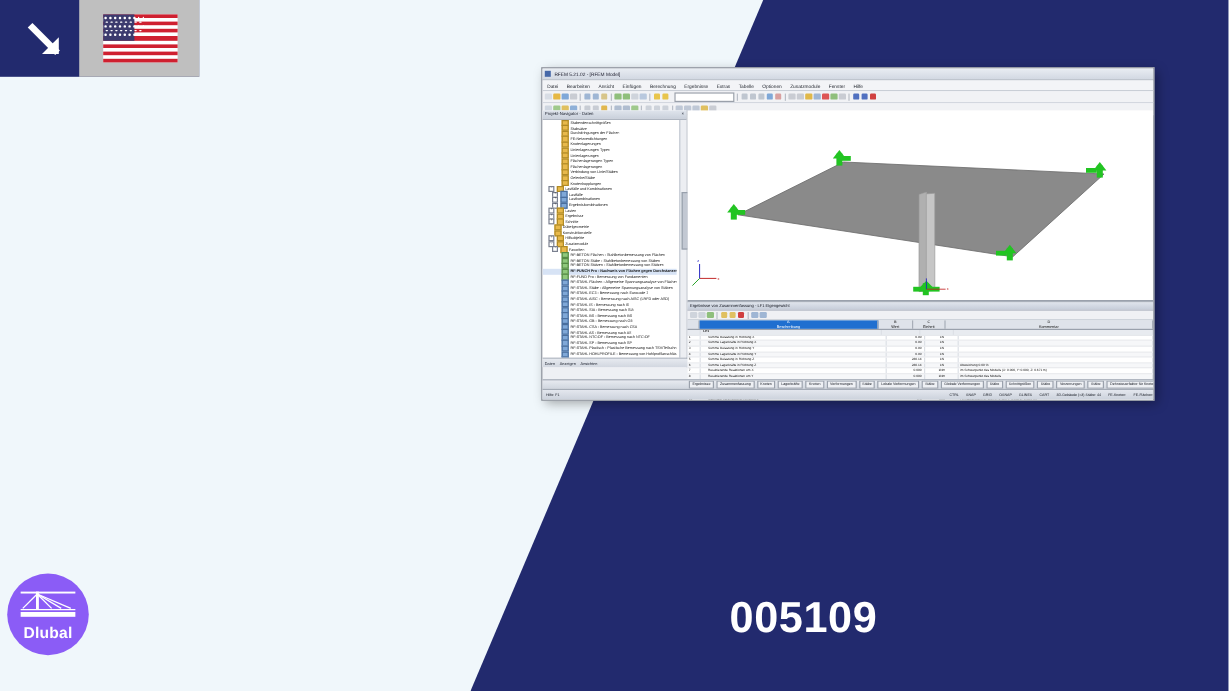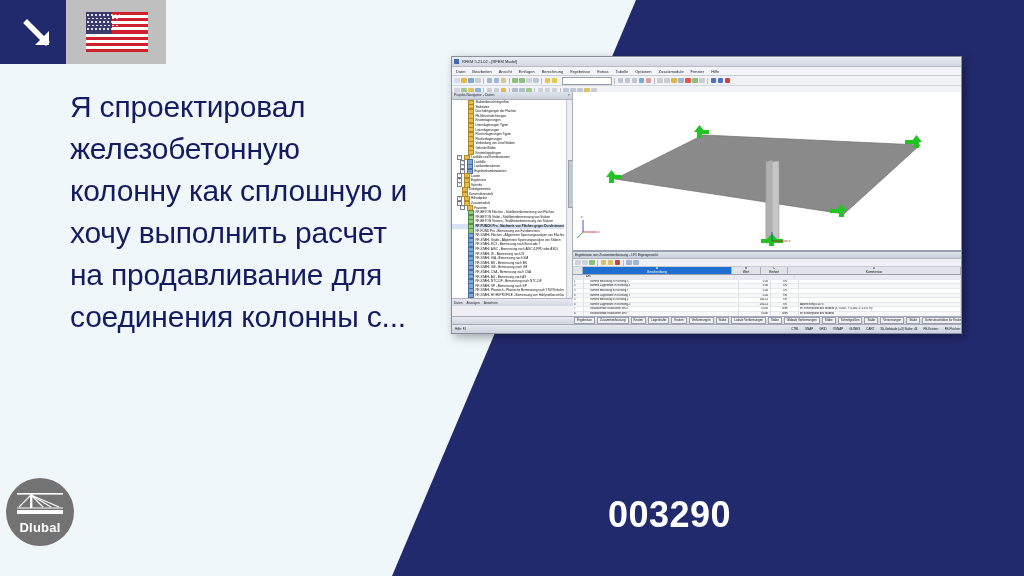--- a/index.html
+++ b/index.html
@@ -289,7 +289,6 @@
     </div>
   </div>
 
-  <div class="headline">Я спроектировал железобетонную колонну как сплошную и хочу выполнить расчет на продавливание для соединения колонны с...</div>
 
   <div class="logo">
     <svg class="logo-mark" viewBox="0 0 46 26">

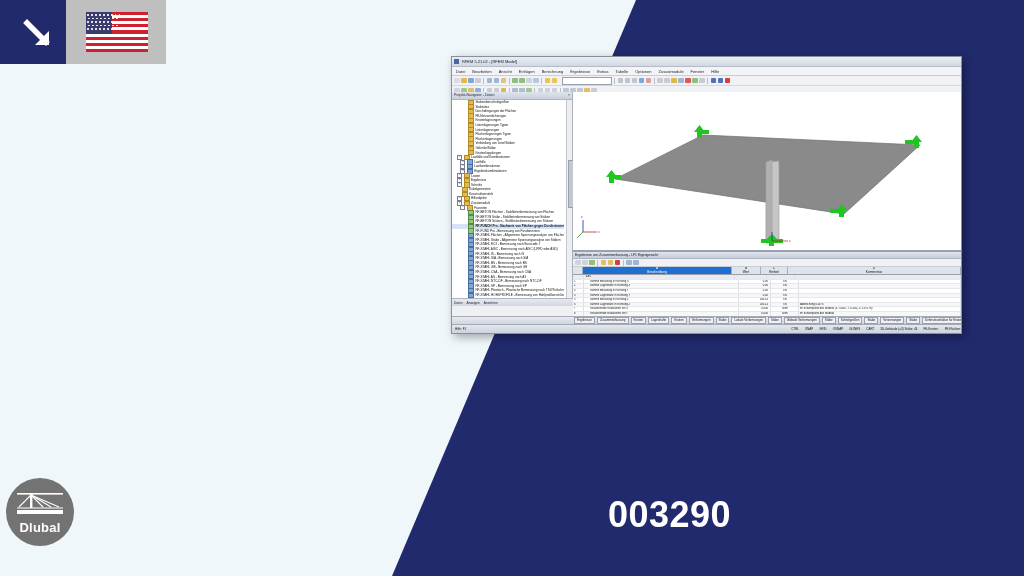--- a/index.html
+++ b/index.html
@@ -46,7 +46,7 @@
   
   .logo{
     position:absolute;left:6px;top:478px;width:68px;height:68px;
-    background:#737373;border-radius:50%;
+    background:#8b5cf6;border-radius:50%;
   }
   .logo-mark{position:absolute;left:11px;top:14px;width:46px;height:26px;}
   .logo-text{

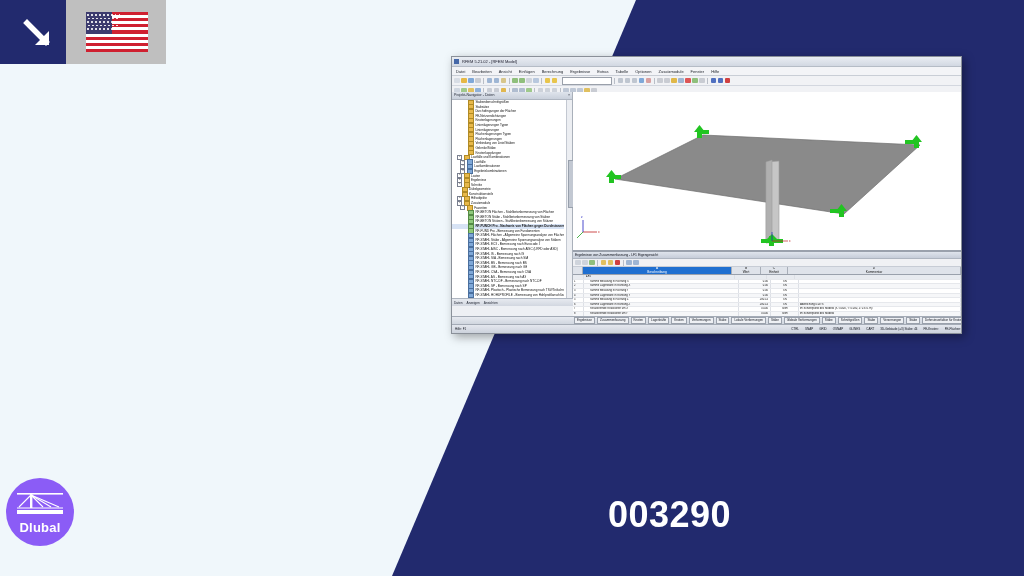--- a/index.html
+++ b/index.html
@@ -307,7 +307,7 @@
     <div class="logo-text">Dlubal</div>
   </div>
 
-  <div class="faq-number">003290</div>
+  <div class="faq-number">005109</div>
 
   <div class="rfem-window">
 

